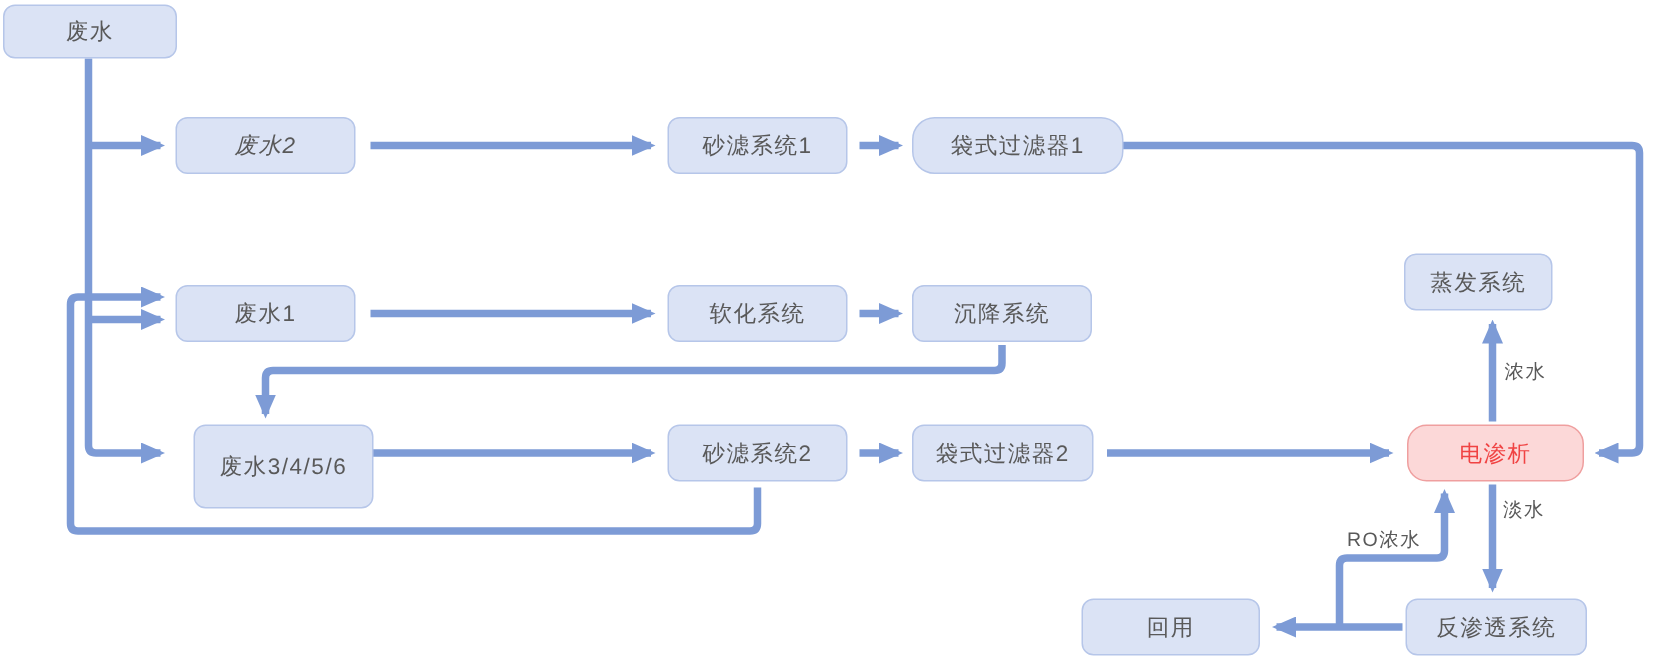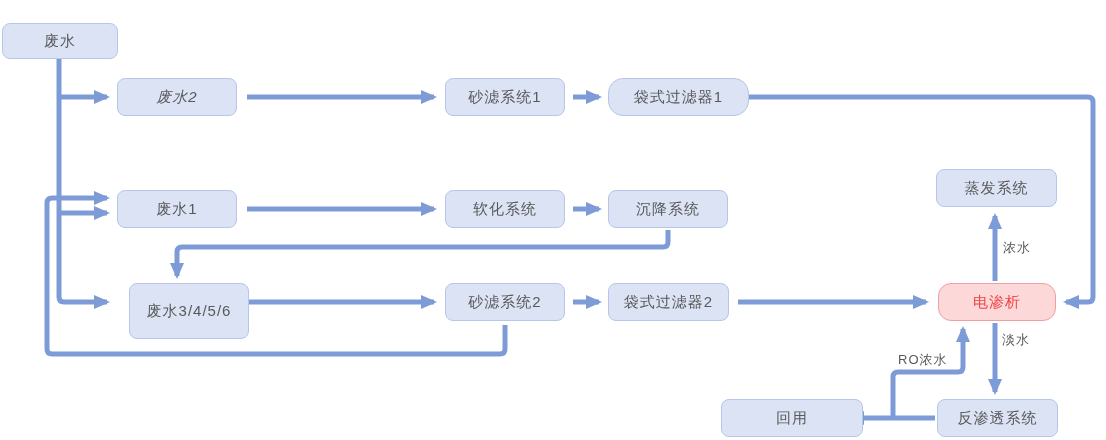--- a/index.html
+++ b/index.html
@@ -82,7 +82,7 @@
     <path class="edge" d="M893,418 L893,377 Q893,372 898,372 L958,372 Q963,372 963,367 L963,329" marker-end="url(#arrow)"></path>
   </svg>
 
-  <div class="node" style="left:2px;top:3px;width:116px;height:36px;margin-top:20px;">废水</div>
+  <div class="node" style="left:2px;top:3px;width:116px;height:36px;">废水</div>
 
   <div class="node" style="left:117px;top:78px;width:120px;height:38px;font-style:italic;">废水2</div>
 

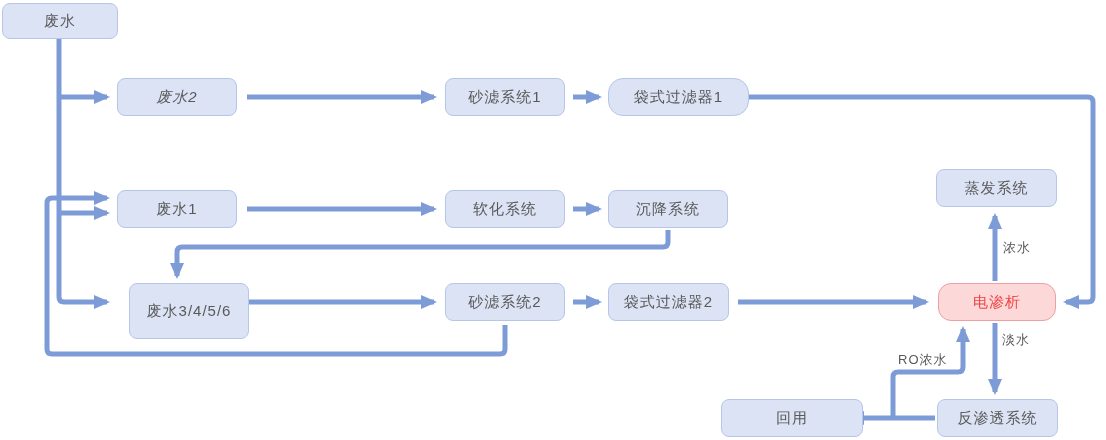--- a/index.html
+++ b/index.html
@@ -102,7 +102,7 @@
 
   <div class="node" style="left:608px;top:283px;width:121px;height:38px;">袋式过滤器2</div>
 
-  <div class="node" style="left:936px;top:169px;width:121px;height:38px;">蒸发系统</div>
+  <div class="node" style="left:936px;top:169px;width:99px;height:38px;">蒸发系统</div>
 
   <div class="node node--red" style="left:938px;top:283px;width:118px;height:38px;border-radius:13px;">电渗析</div>
 

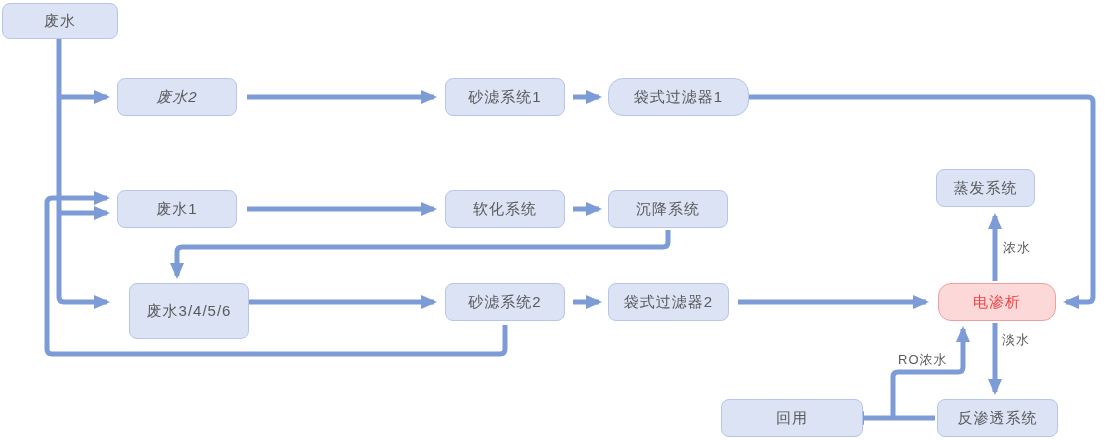--- a/index.html
+++ b/index.html
@@ -108,7 +108,7 @@
 
   <div class="node" style="left:937px;top:399px;width:121px;height:38px;">反渗透系统</div>
 
-  <div class="node" style="left:721px;top:399px;width:142px;height:38px;">回用</div>
+  <div class="node" style="left:721px;top:399px;width:119px;height:38px;">回用</div>
 
   <div class="edge-label" style="left:1003px;top:239px;">浓水</div>
 

